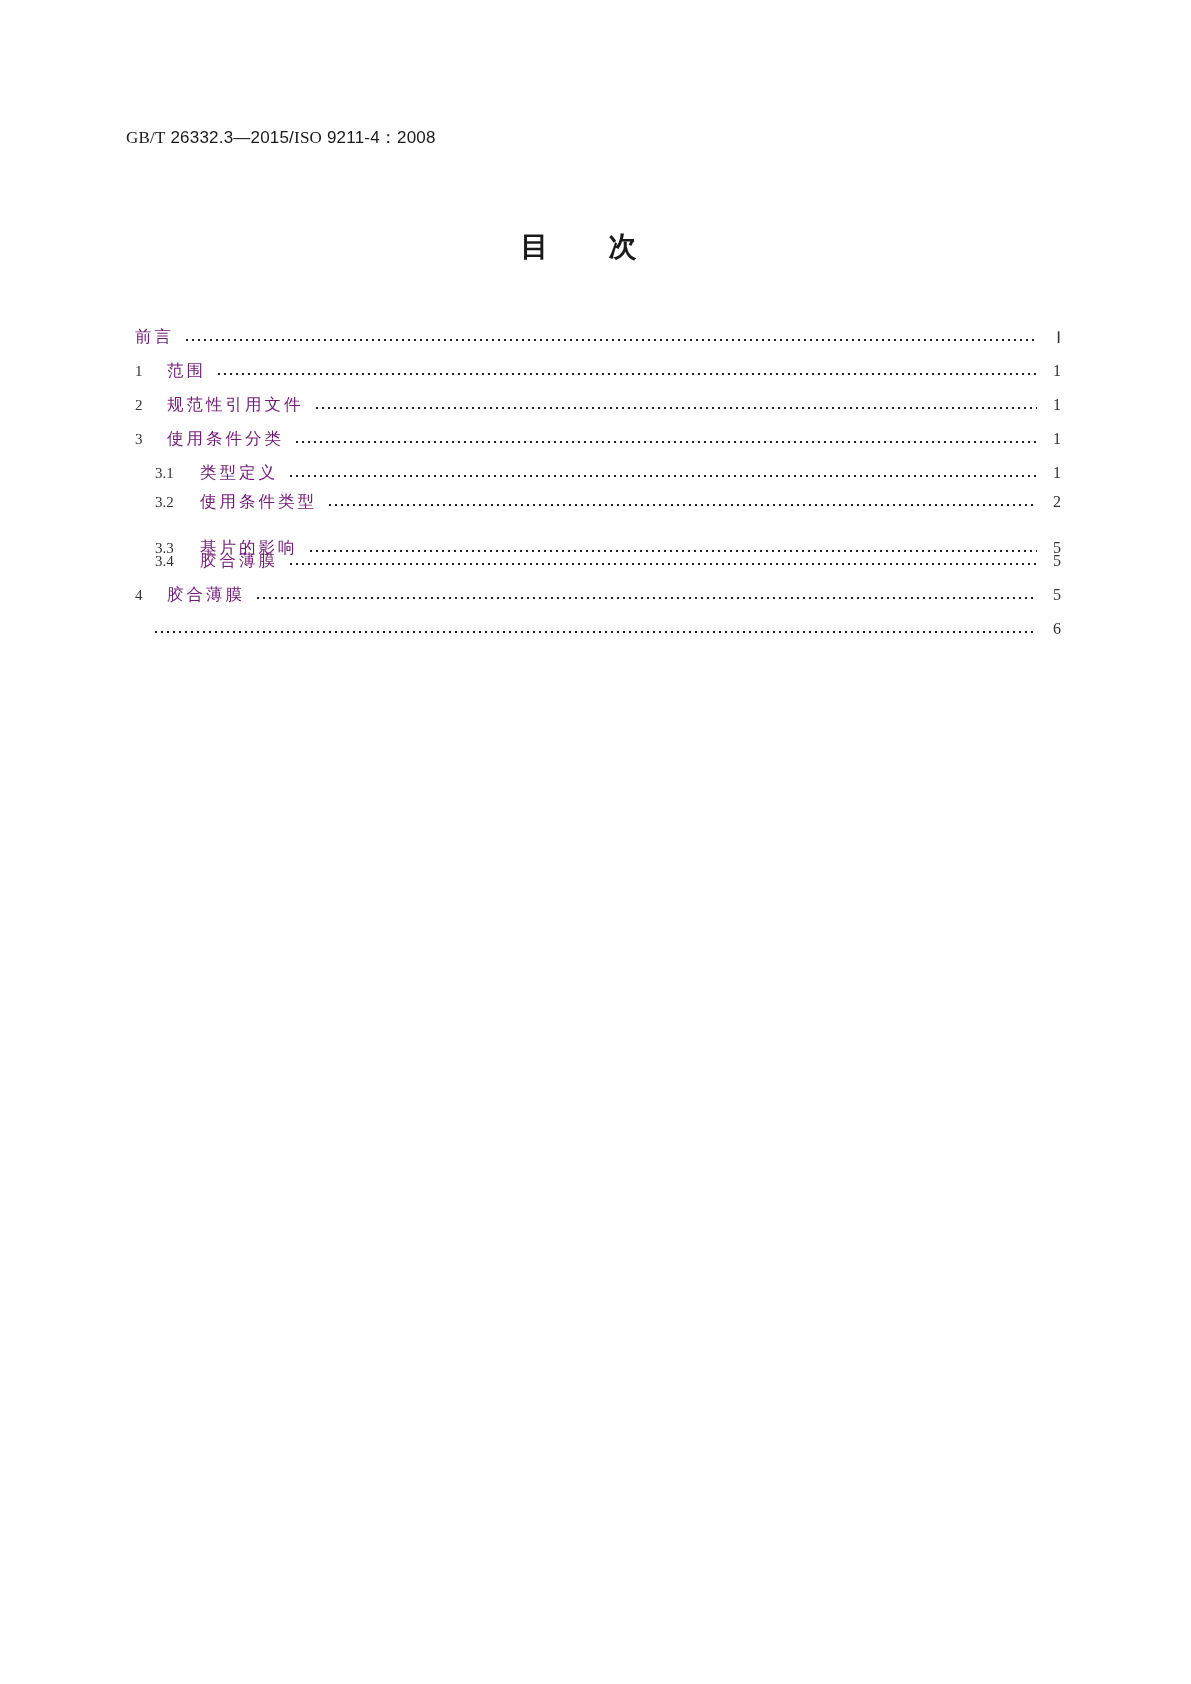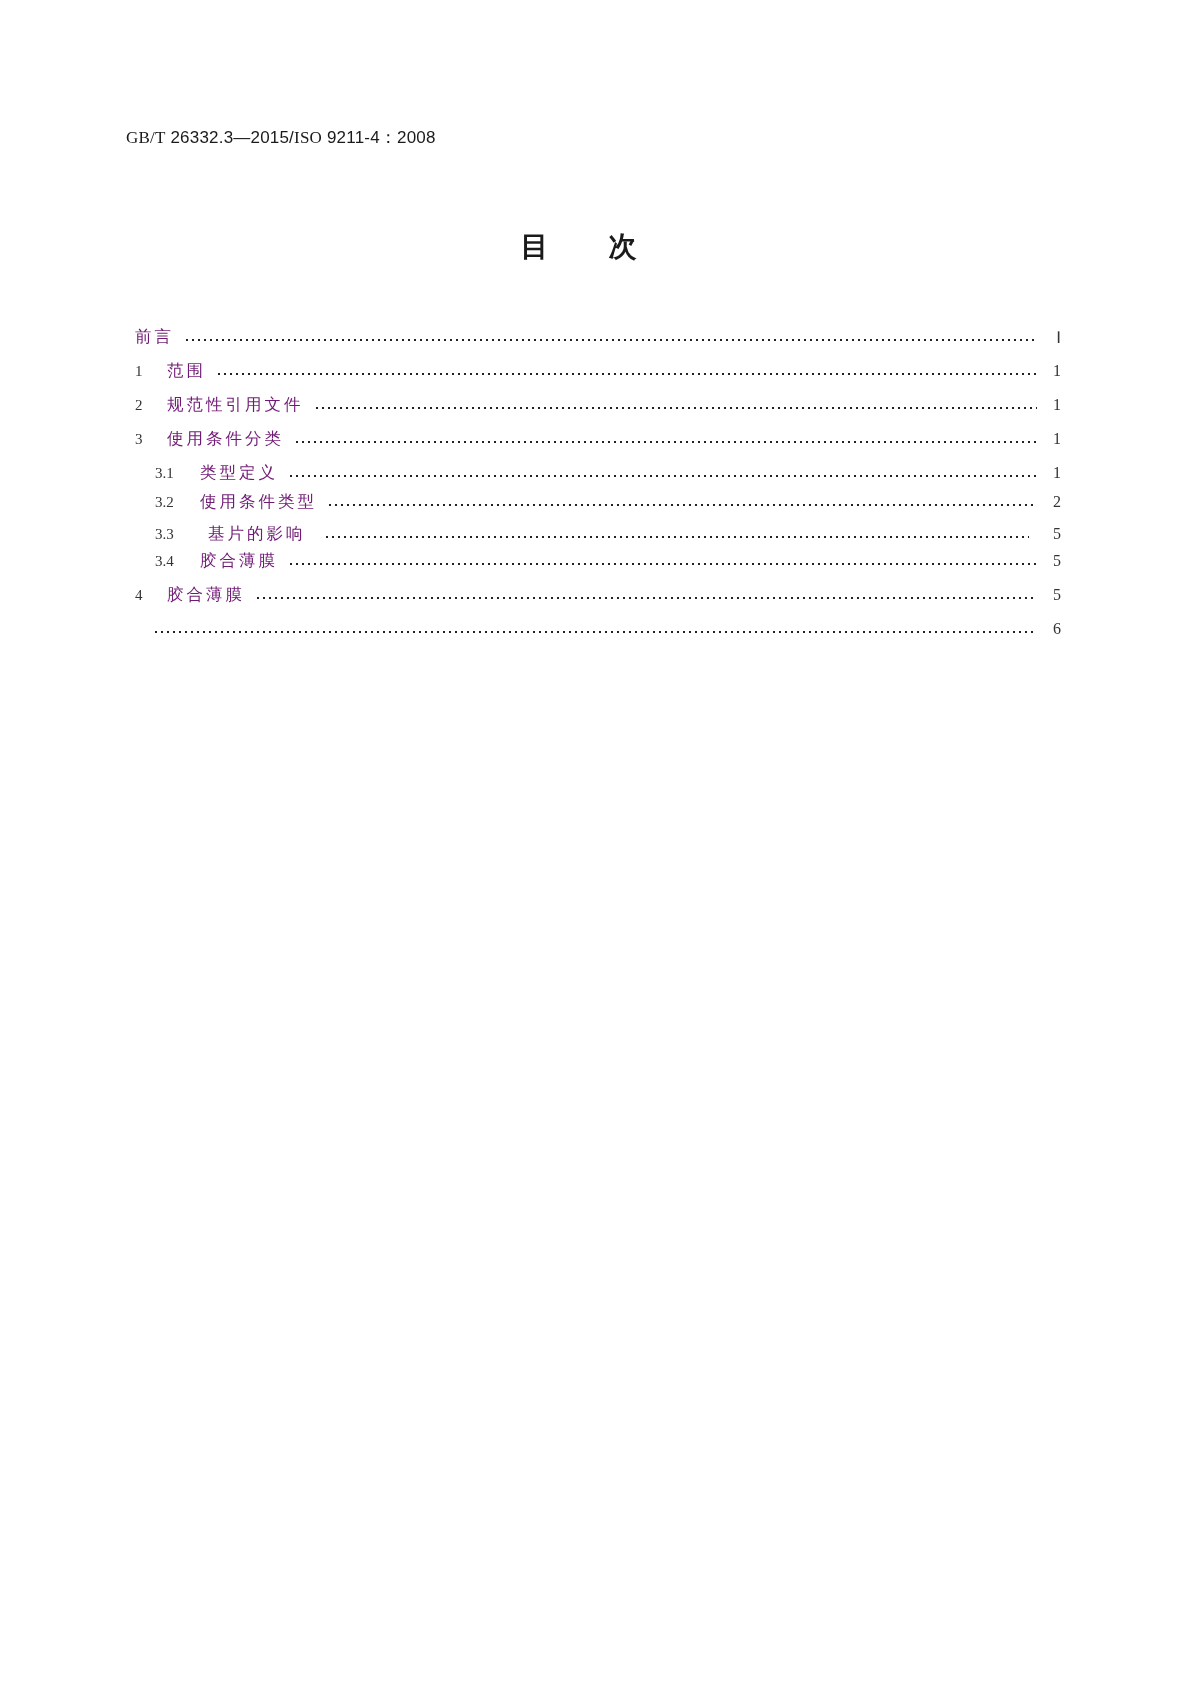--- a/index.html
+++ b/index.html
@@ -149,7 +149,7 @@
     <span class="page">2</span>
   </div>
 
-  <div class="toc-row lvl2" style="top:191px;gap:8px;">
+  <div class="toc-row lvl2" style="top:205px;">
     <span class="num">3.3</span>
     <span class="label">基片的影响</span>
     <span class="leader"></span>

